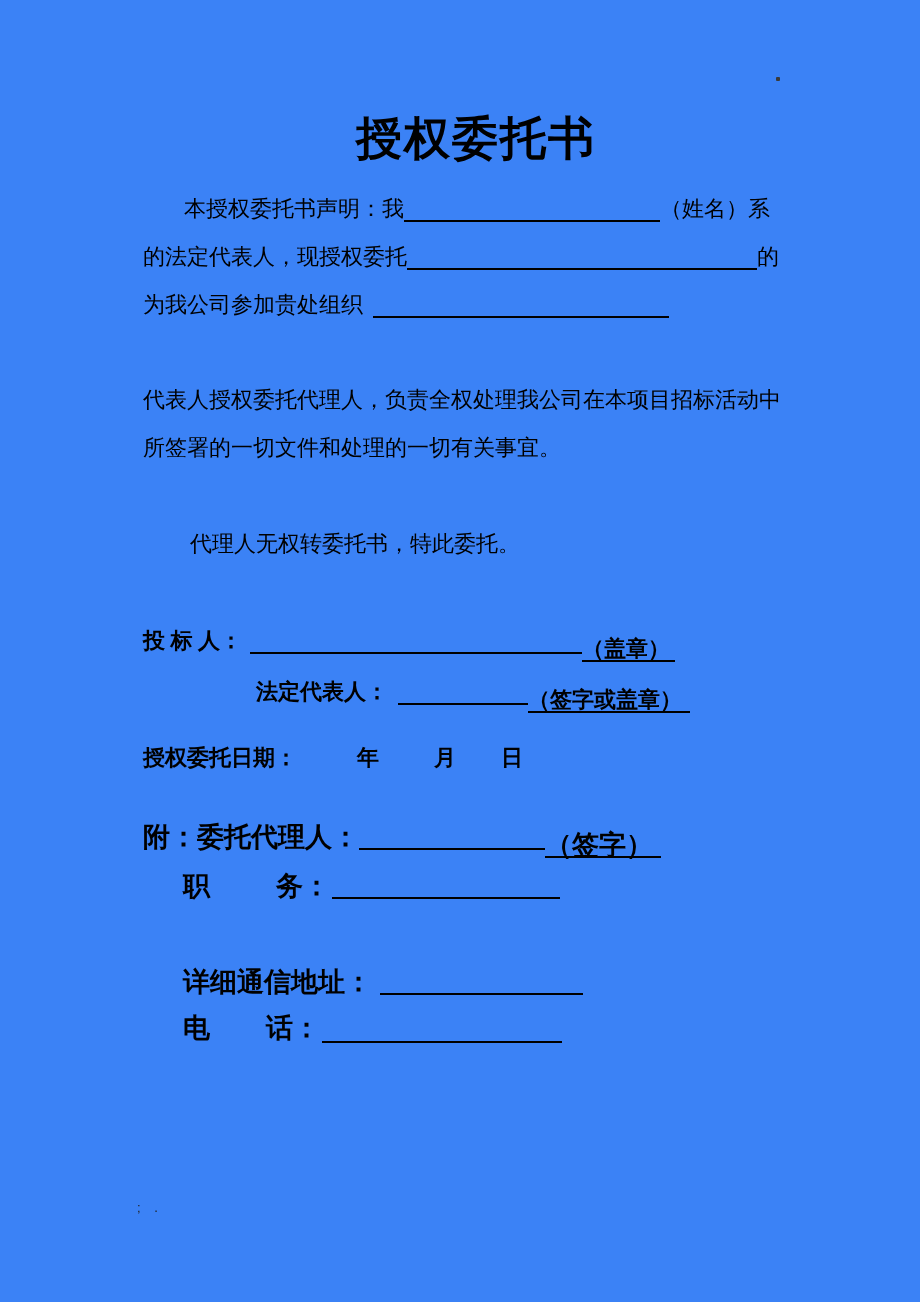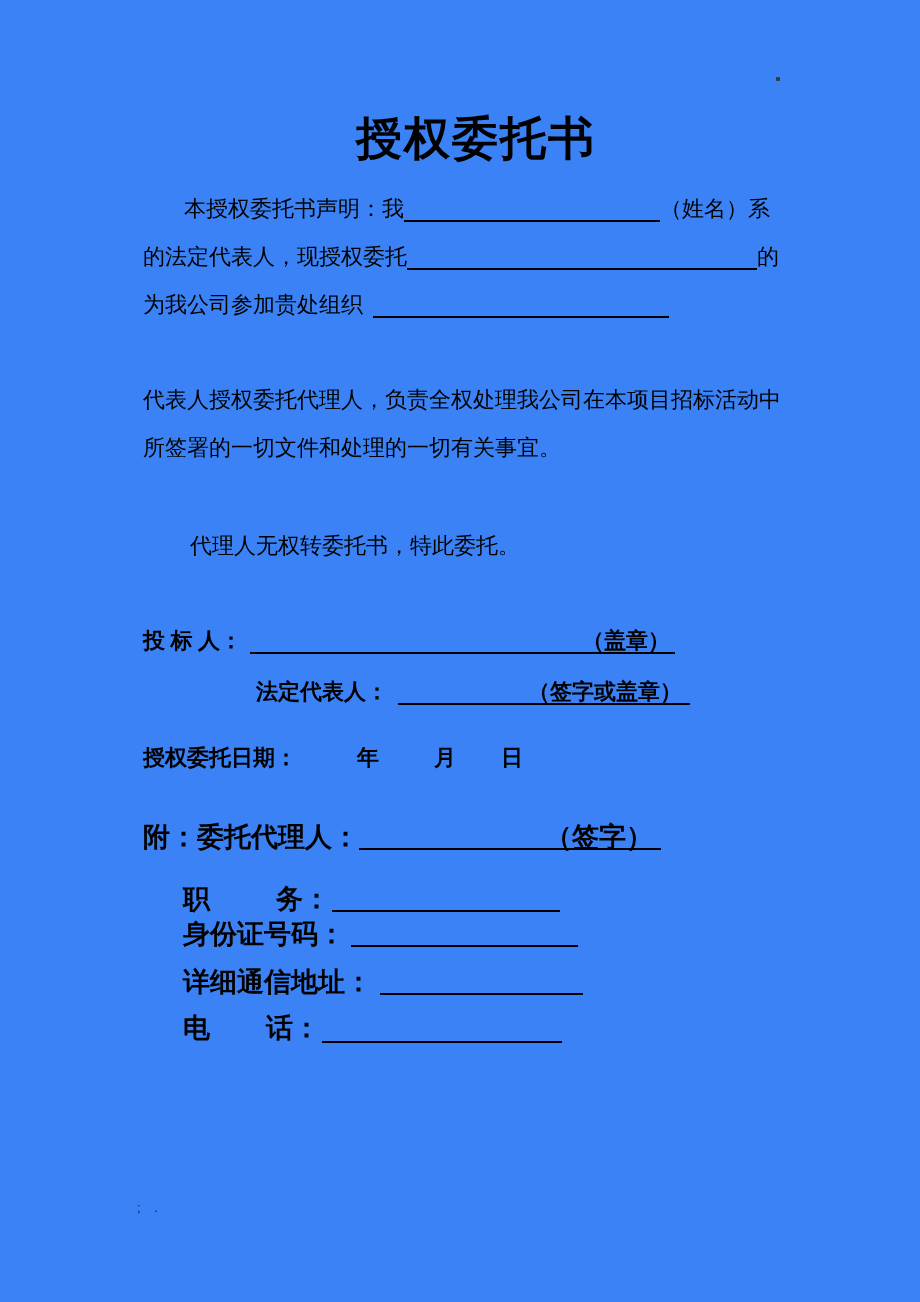--- a/index.html
+++ b/index.html
@@ -62,7 +62,7 @@
     <span>所签署的一切文件和处理的一切有关事宜。</span>
   </div>
 
-  <div class="line" style="top:531px; text-indent:47px;">
+  <div class="line" style="top:531px; text-indent:47px;font-family:Liberation Mono, monospace;">
     <span>代理人无权转委托书，特此委托。</span>
   </div>
 

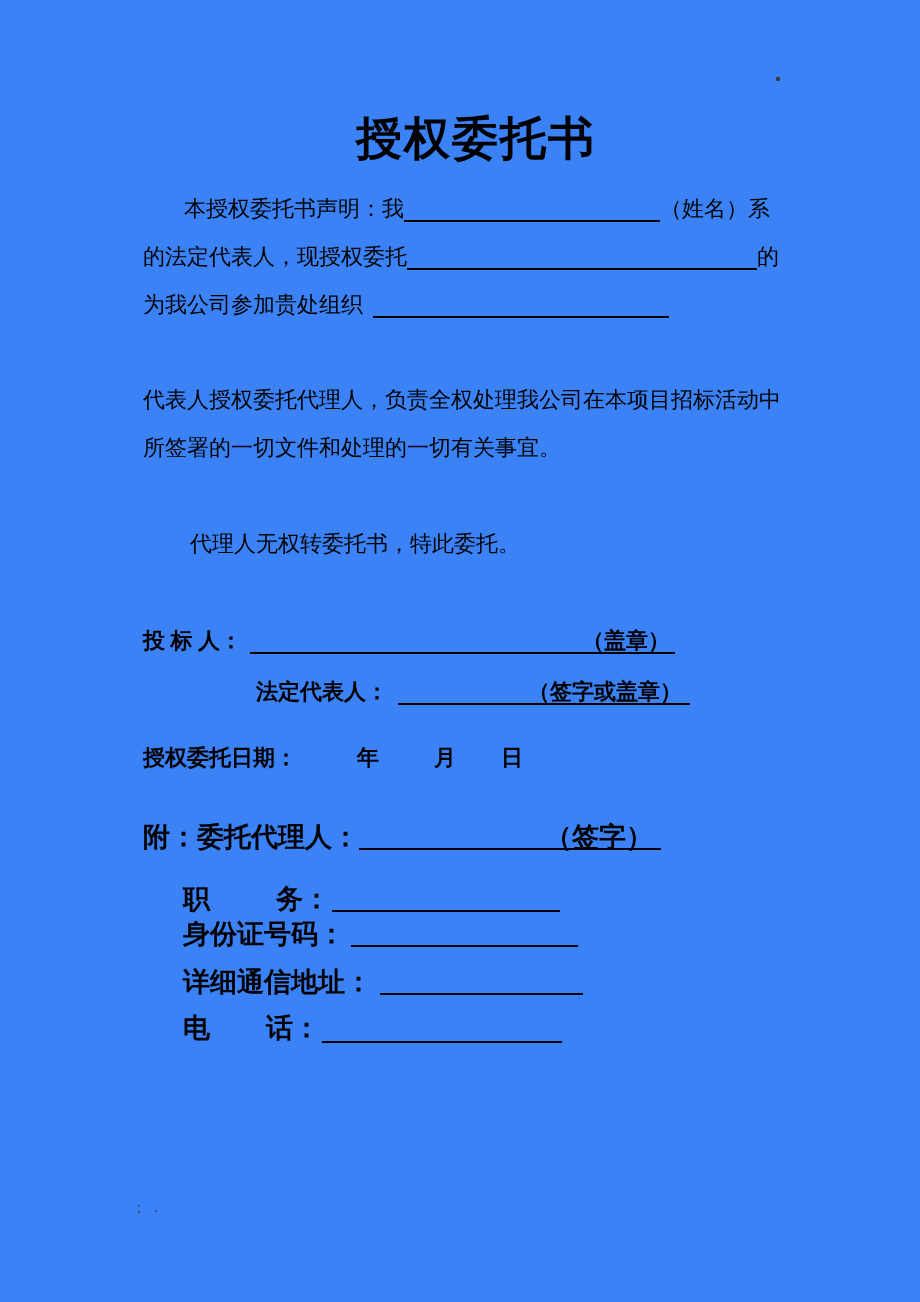--- a/index.html
+++ b/index.html
@@ -27,7 +27,7 @@
   }
   .ul {
     display:inline-block; height:28px; vertical-align:top; line-height:30px;
-    border-bottom:2px solid #000000; box-sizing:border-box;
+    border-bottom:2px solid #000000; box-sizing:border-box;margin-top:8px;
   }
   .stray-bl { position:absolute; left:137px; top:1200px; font-size:13px; letter-spacing:5px; color:#222; font-family:"Liberation Sans",sans-serif; }
   .stray-tr { position:absolute; left:776px; top:77px; width:4px; height:4px; background:#3a3a3a; border-radius:1px; }

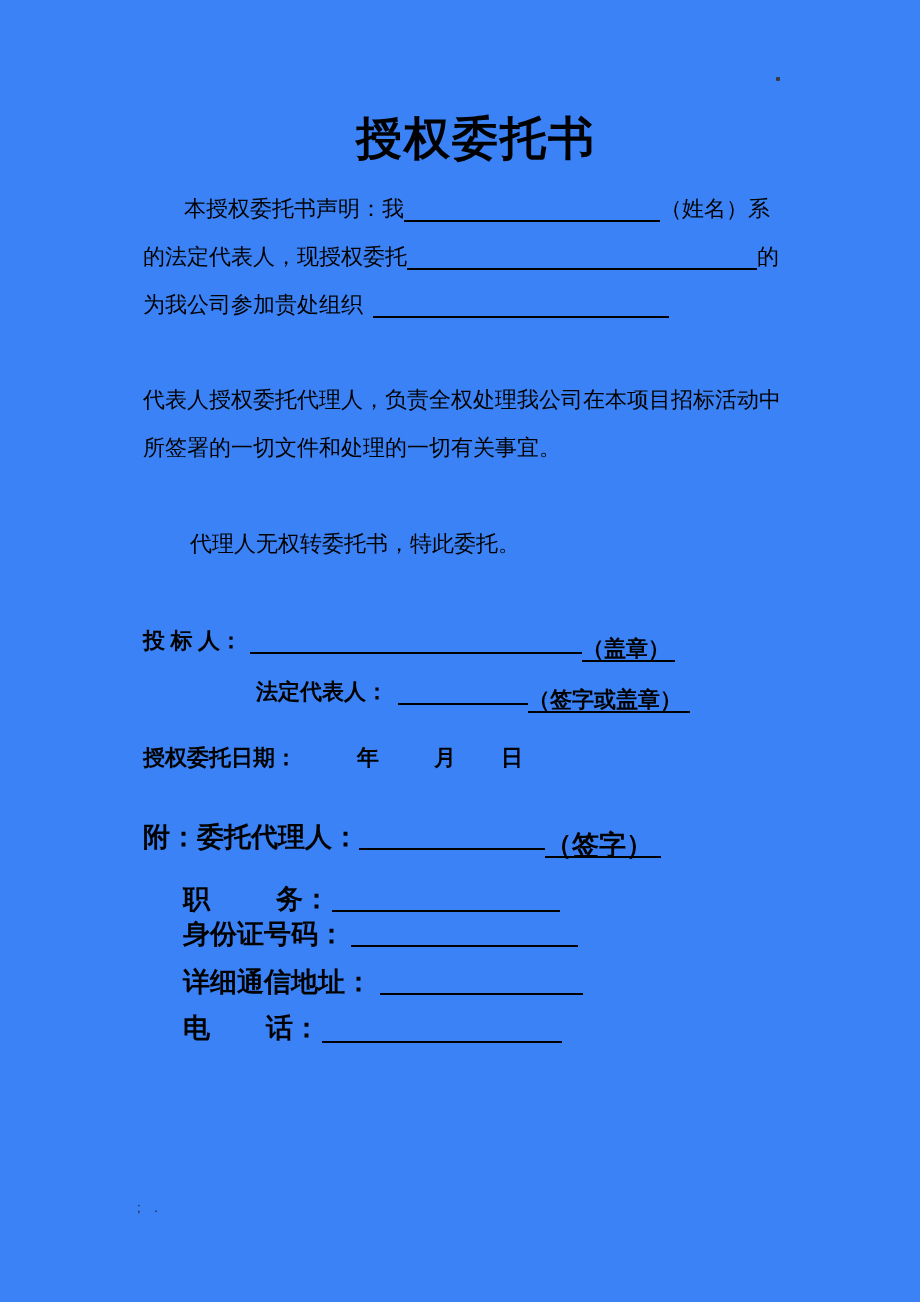--- a/index.html
+++ b/index.html
@@ -82,7 +82,7 @@
     <span>附：</span><span>委托代理人：</span><span class="blank" style="width:186px;"></span><span class="ul" style="padding-right:8px;">（签字）</span>
   </div>
 
-  <div class="line att b" style="top:871px; padding-left:40px;margin-top:13px;">
+  <div class="line att b" style="top:871px; padding-left:40px;">
     <span>职</span><span style="margin-left:66px;">务：</span><span class="blank" style="width:228px; margin-left:2px;"></span>
   </div>
 

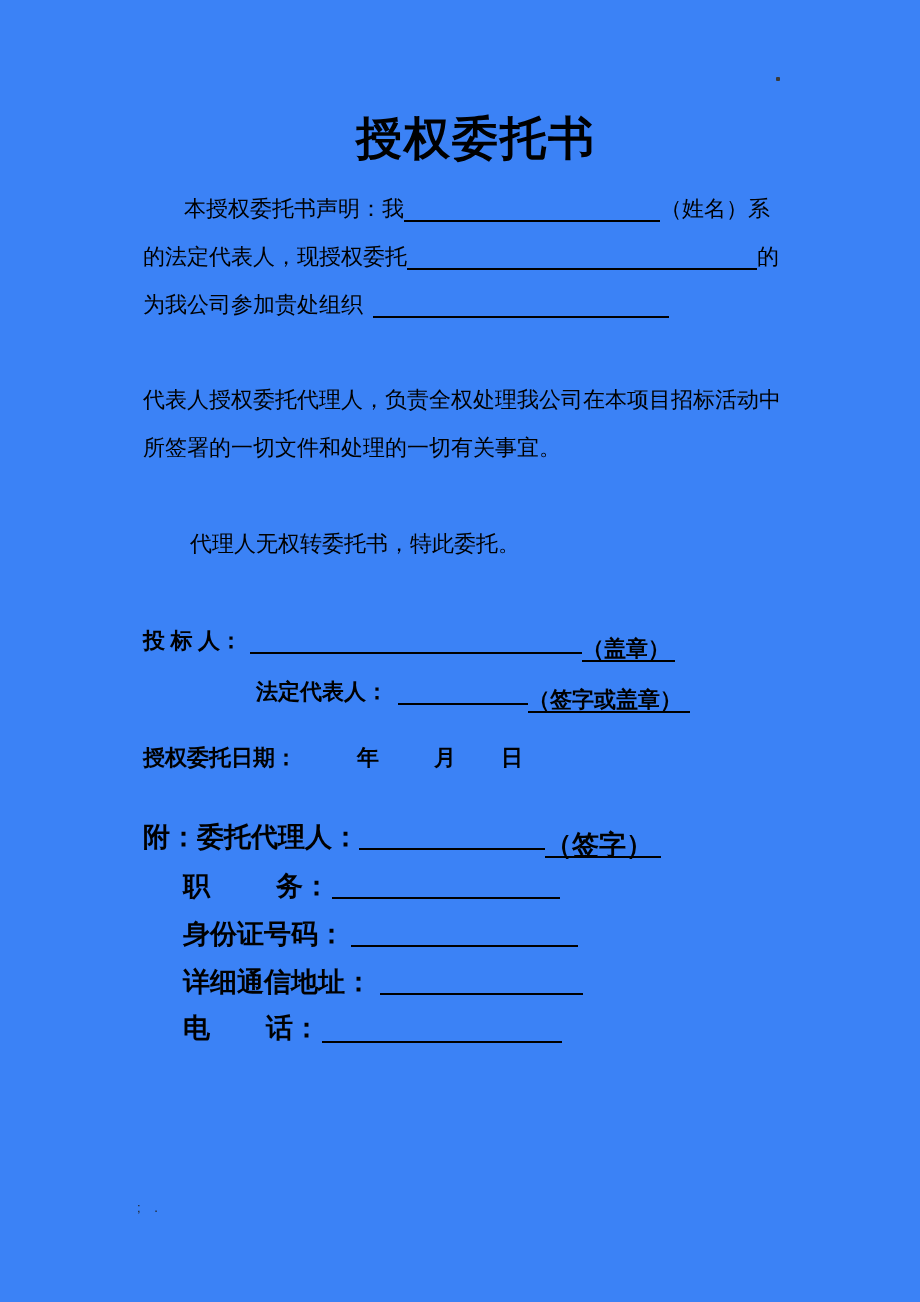--- a/index.html
+++ b/index.html
@@ -86,9 +86,6 @@
     <span>职</span><span style="margin-left:66px;">务：</span><span class="blank" style="width:228px; margin-left:2px;"></span>
   </div>
 
-  <div class="line att b" style="top:919px; padding-left:40px;">
-    <span>身份证号码：</span><span class="blank" style="width:227px; margin-left:6px;"></span>
-  </div>
 
   <div class="line att b" style="top:967px; padding-left:40px;">
     <span>详细通信地址：</span><span class="blank" style="width:203px; margin-left:8px;"></span>

